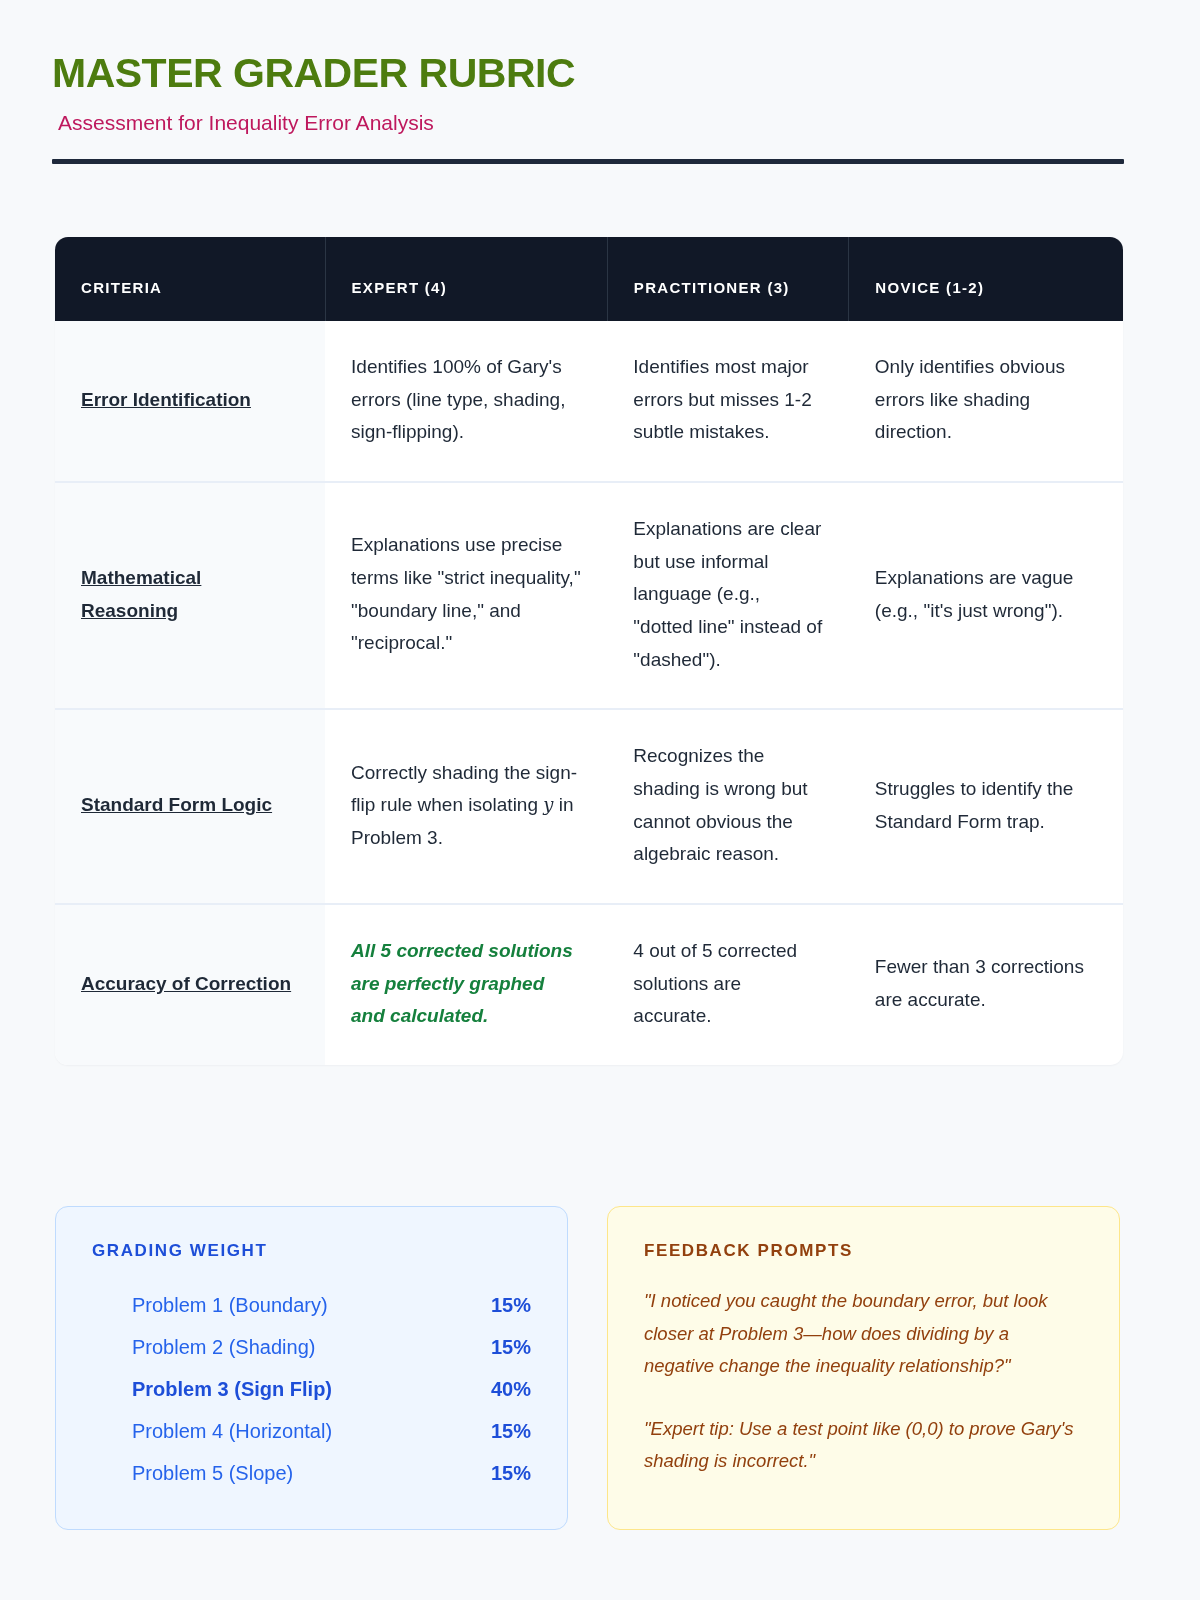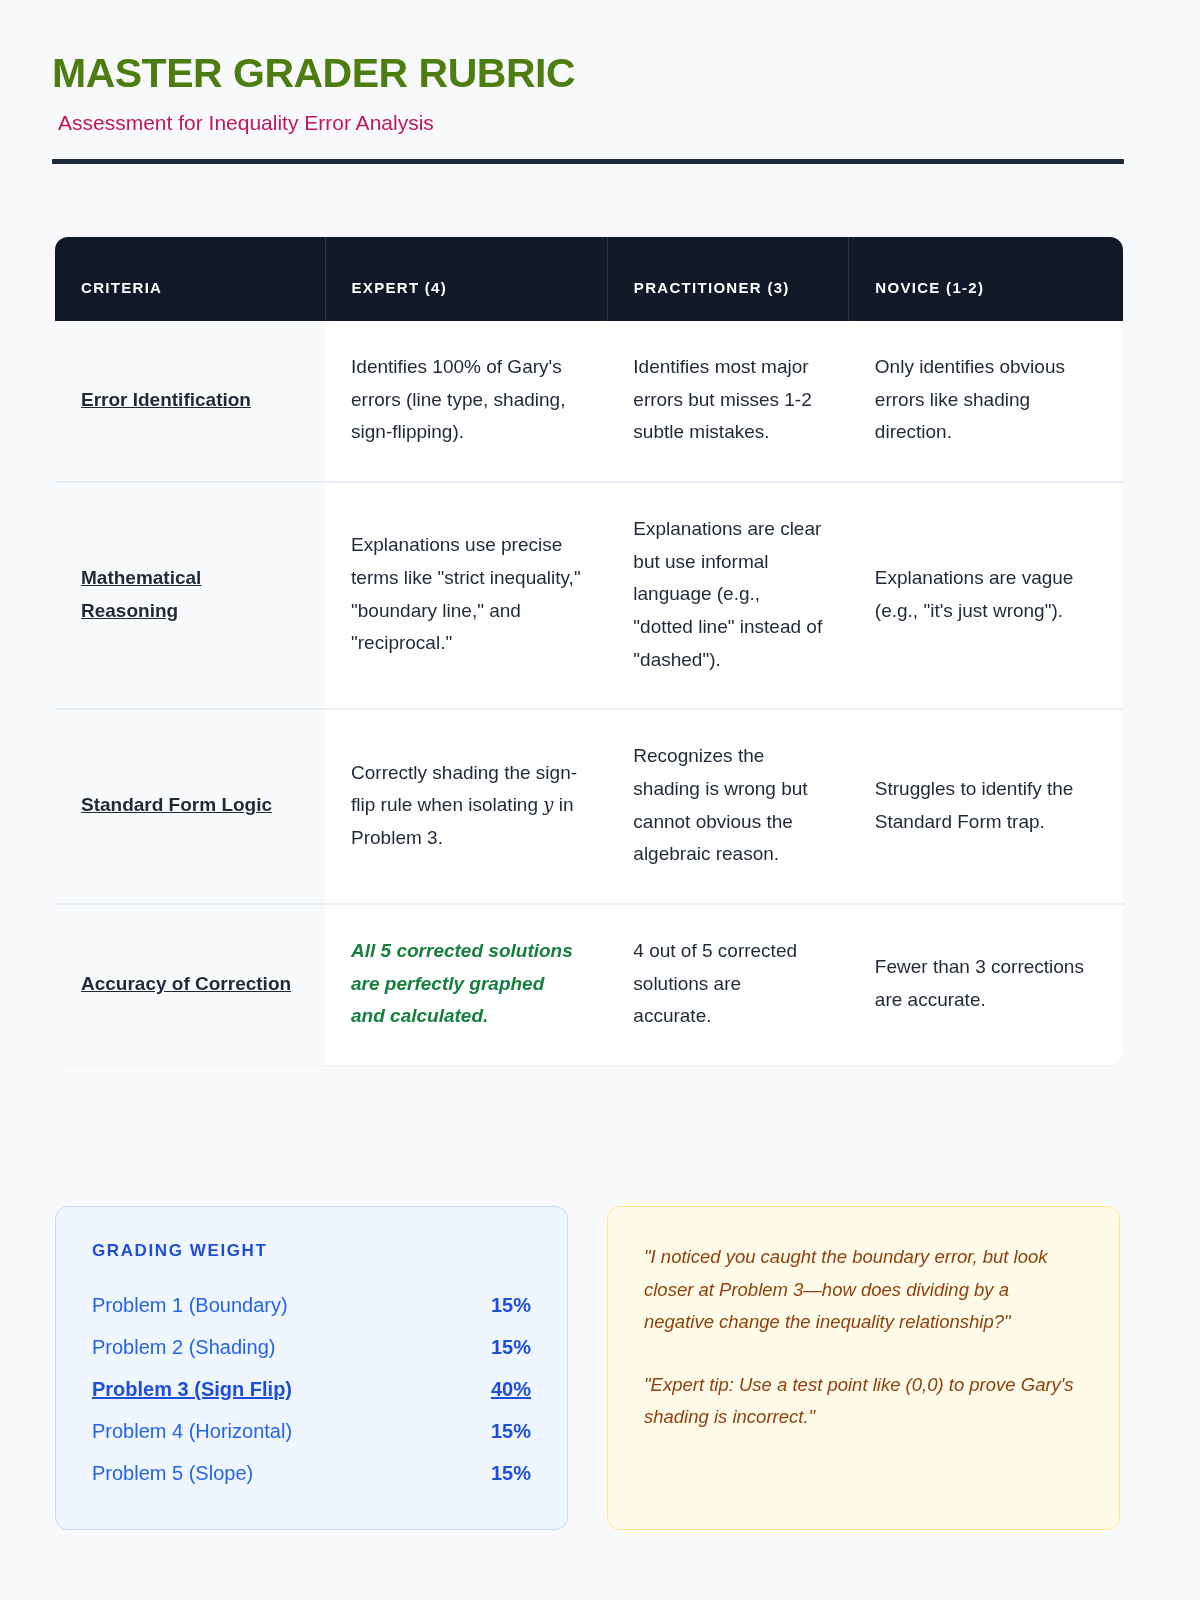--- a/index.html
+++ b/index.html
@@ -272,6 +272,7 @@
     </div>
 
     <div class="panel panel-feedback">
+      <div class="panel-heading">FEEDBACK PROMPTS</div>
       <div class="feedback-quote">"I noticed you caught the boundary error, but look closer at Problem 3—how does dividing by a negative change the inequality relationship?"</div>
       <div class="feedback-quote">"Expert tip: Use a test point like (0,0) to prove Gary's shading is incorrect."</div>
     </div>

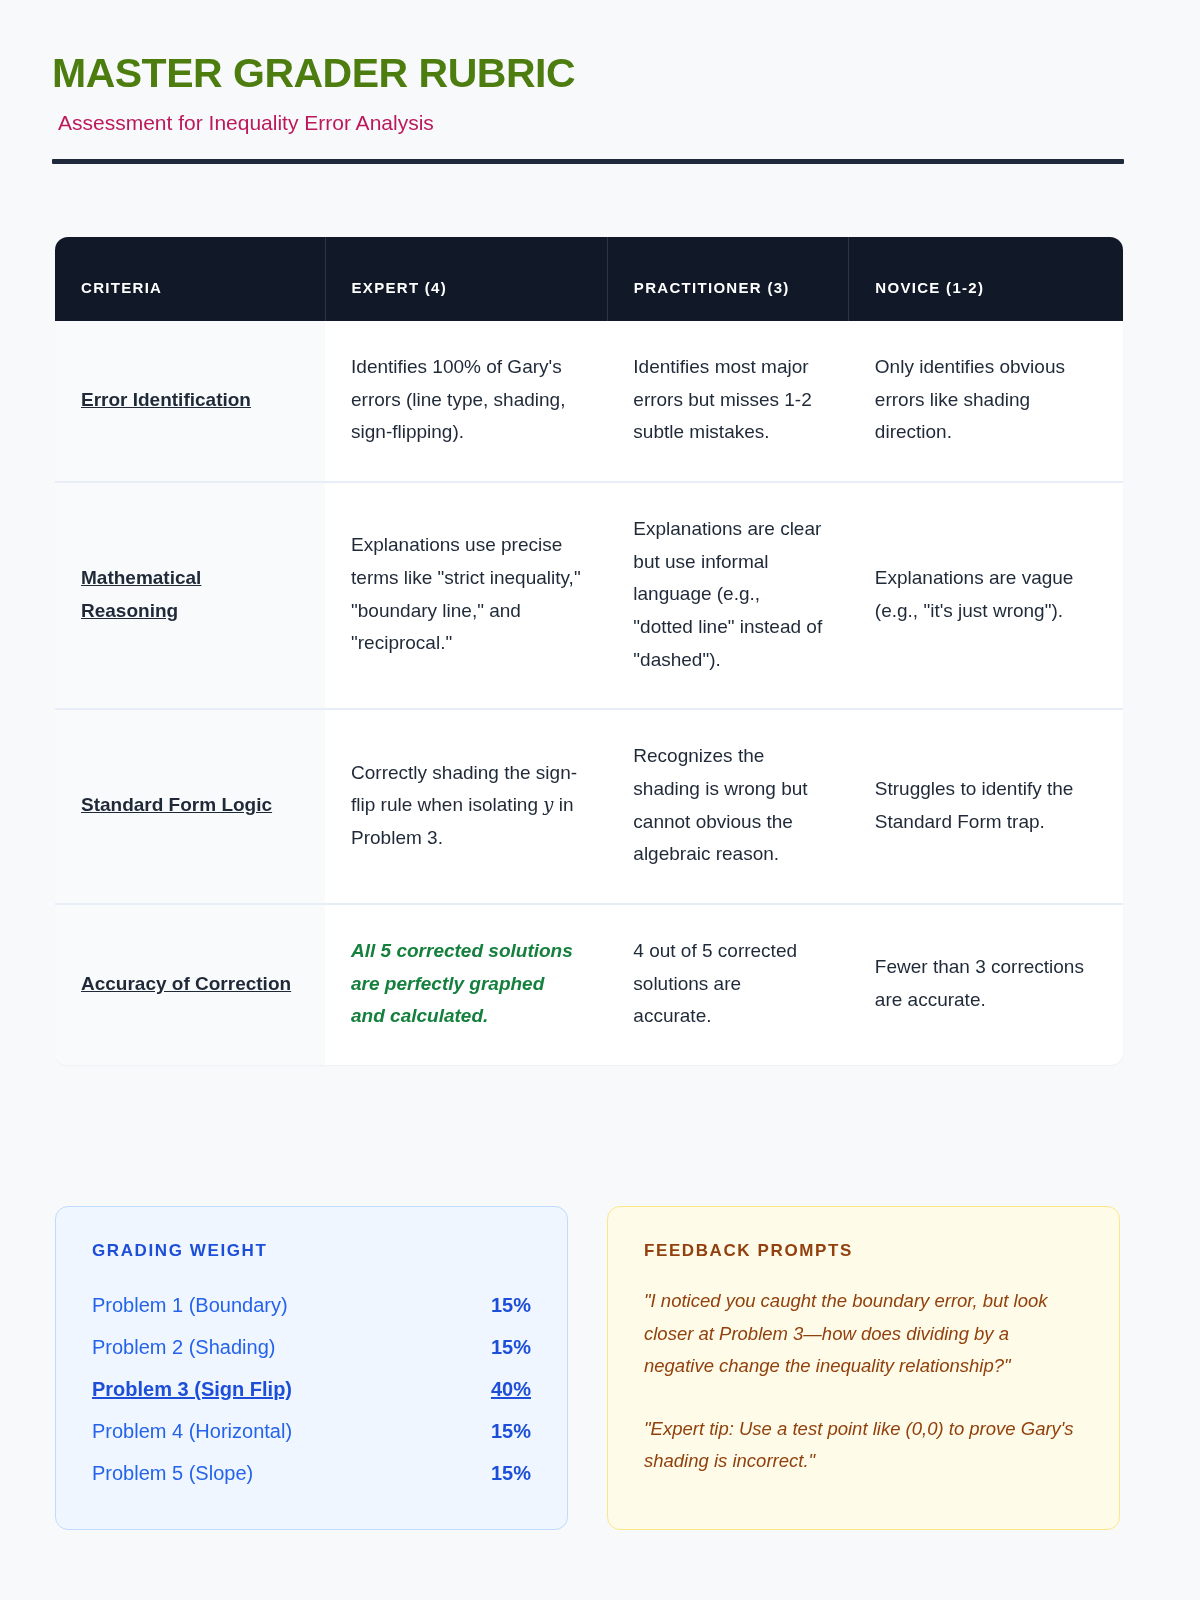--- a/index.html
+++ b/index.html
@@ -164,6 +164,7 @@
     font-size: 20px;
     color: #2563eb;
     padding: 9px 0 10px 0;
+    margin-left: 40px;
   }
   .weight-row .w-label { font-weight: normal; }
   .weight-row .w-value { font-weight: bold; color: #1d4ed8; }

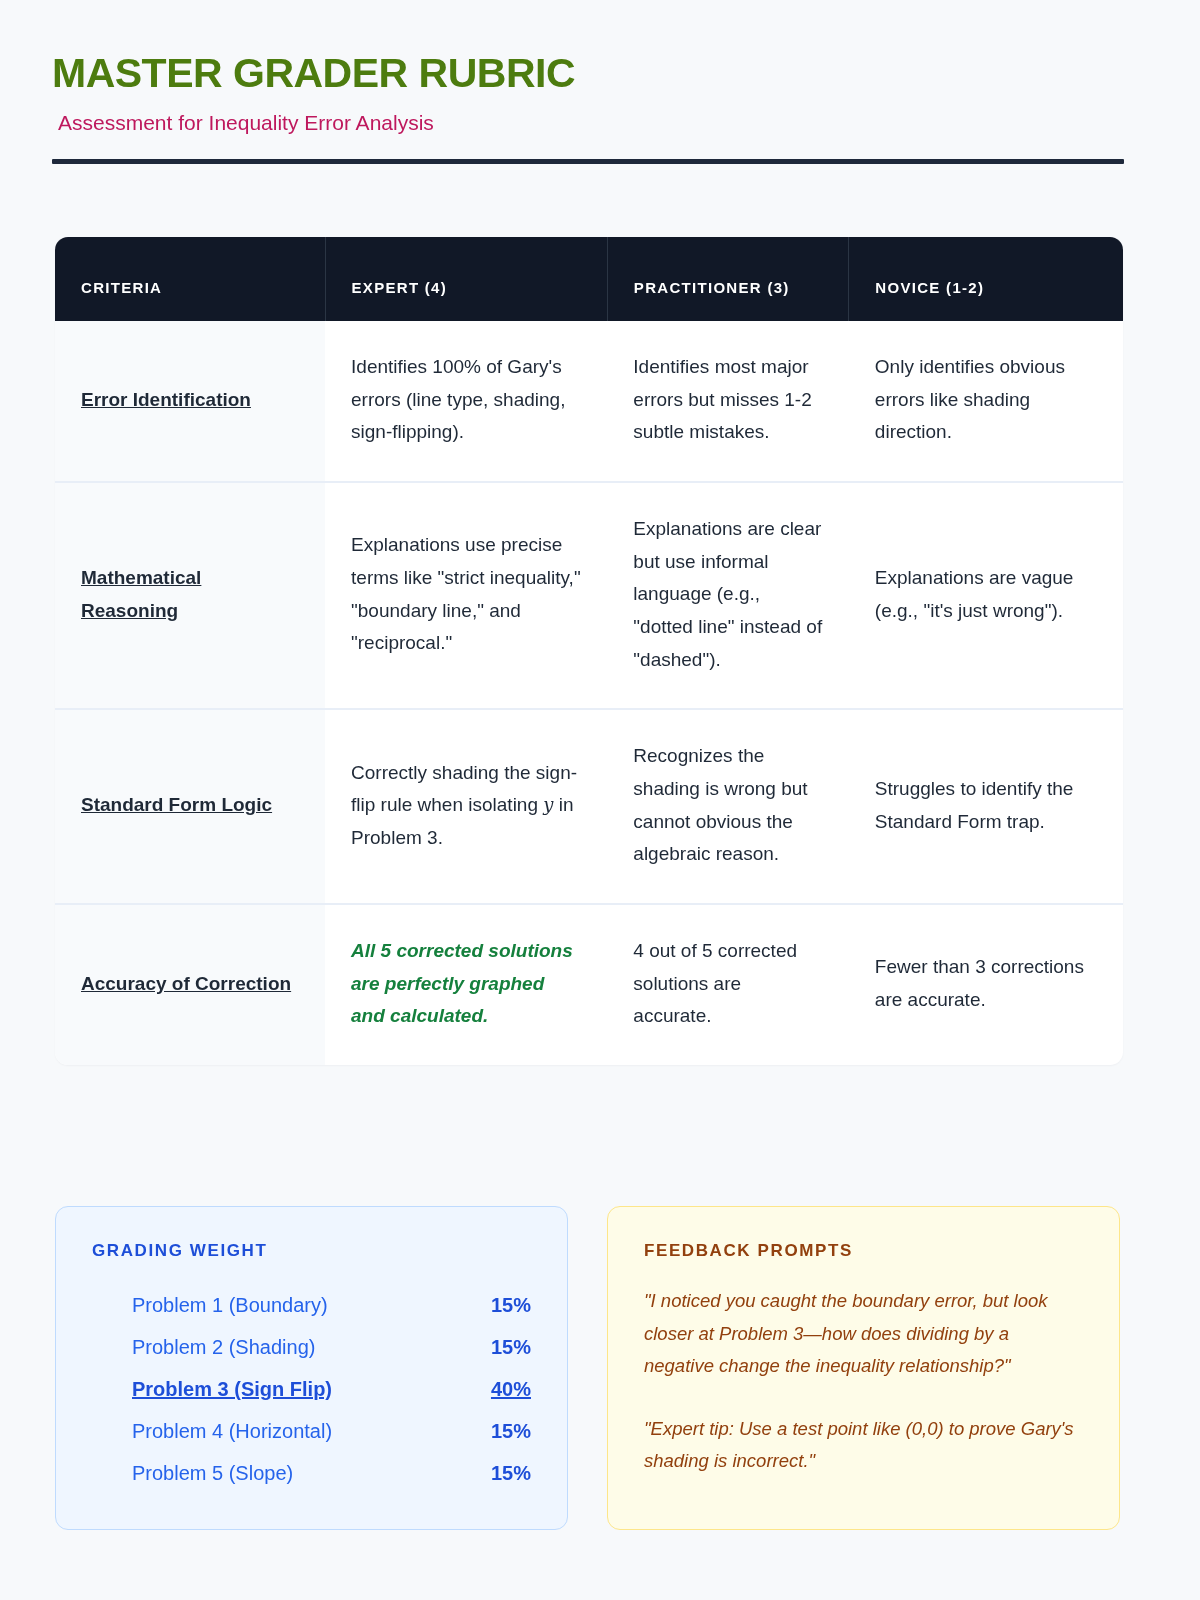--- a/index.html
+++ b/index.html
@@ -173,7 +173,6 @@
   .weight-row.emph .w-value {
     font-weight: bold;
     color: #1d4ed8;
-    text-decoration: underline;
   }
 
   .feedback-quote {

